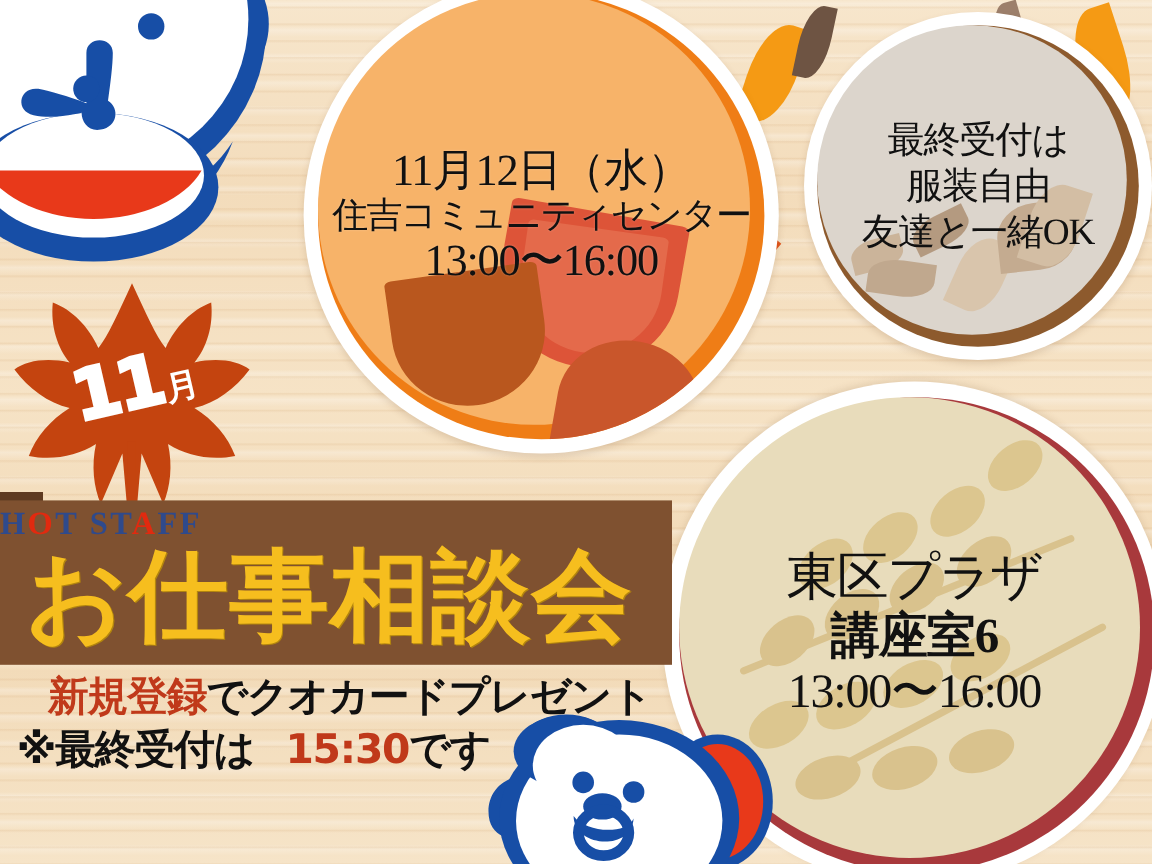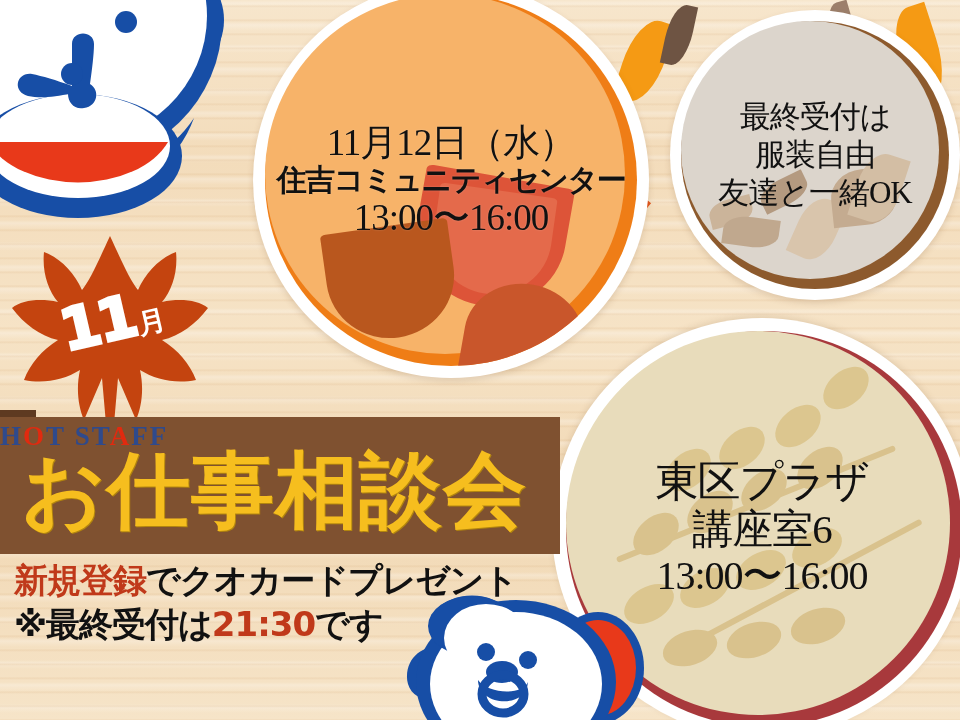--- a/index.html
+++ b/index.html
@@ -68,7 +68,7 @@
   }
   #circle1-text .l1{font-size:37px;letter-spacing:-1px;}
   #circle1-text .l2{font-size:33px;}
-  #circle1-text .l3{font-size:30px;letter-spacing:-1.5px;font-weight:bold;}
+  #circle1-text .l3{font-size:30px;letter-spacing:-1.5px;}
   #circle1-text .l4{font-size:33px;}
   #circle1-text .l5{font-size:37px;letter-spacing:-1px;}
 

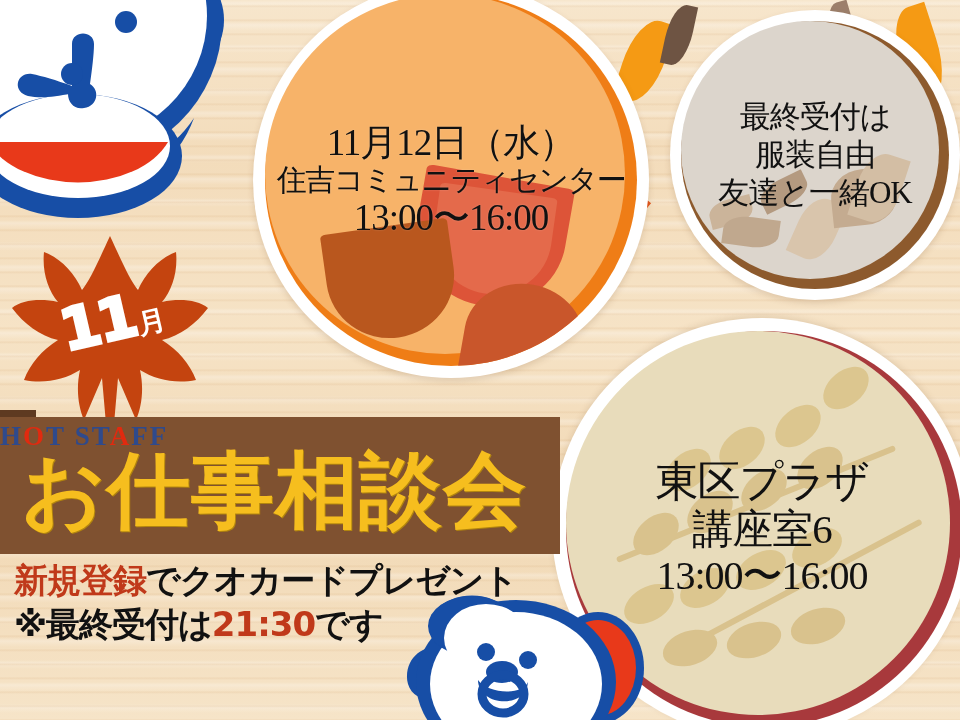--- a/index.html
+++ b/index.html
@@ -160,7 +160,7 @@
     text-align:center;color:#F6BE1E;
     font-size:83px;font-weight:bold;line-height:100px;
     letter-spacing:1px;white-space:nowrap;
-    font-family:Liberation Mono, monospace;
+    font-family:Liberation Sans, sans-serif;
     text-shadow:1px 1px 0 #b2850e;
   }
 

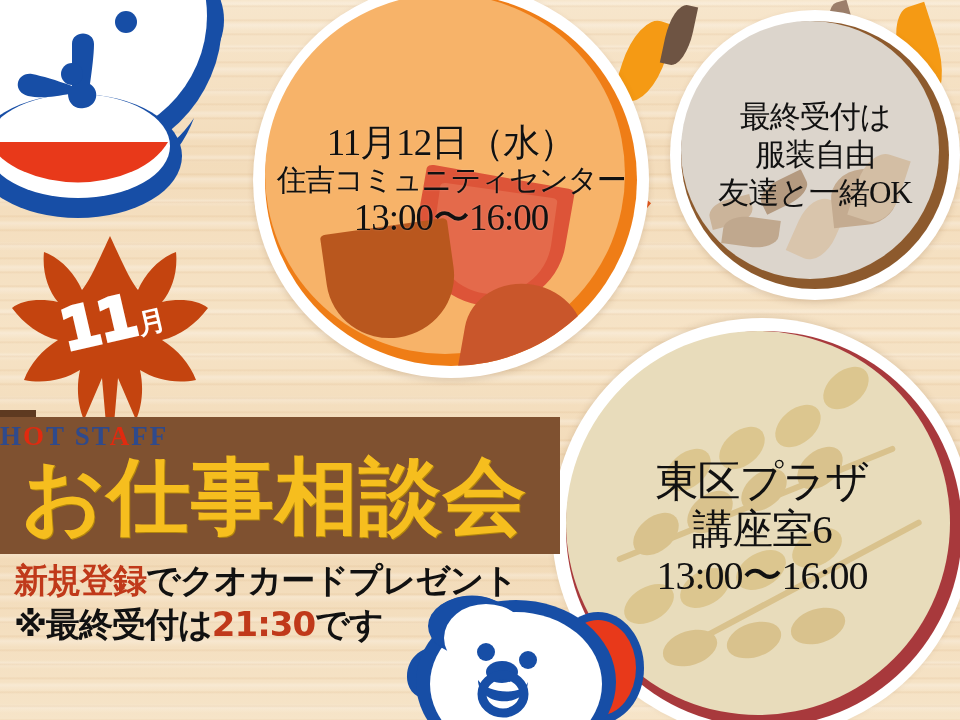--- a/index.html
+++ b/index.html
@@ -122,7 +122,7 @@
   }
   #circle3-text .m1{font-size:37px;letter-spacing:-1px;}
   #circle3-text .m2{font-size:43px;letter-spacing:-1px;}
-  #circle3-text .m3{font-size:41px;letter-spacing:-1px;}
+  #circle3-text .m3{font-size:41px;letter-spacing:-1px;font-weight:bold;}
   #circle3-text .m4{font-size:40px;letter-spacing:-1px;}
 
   

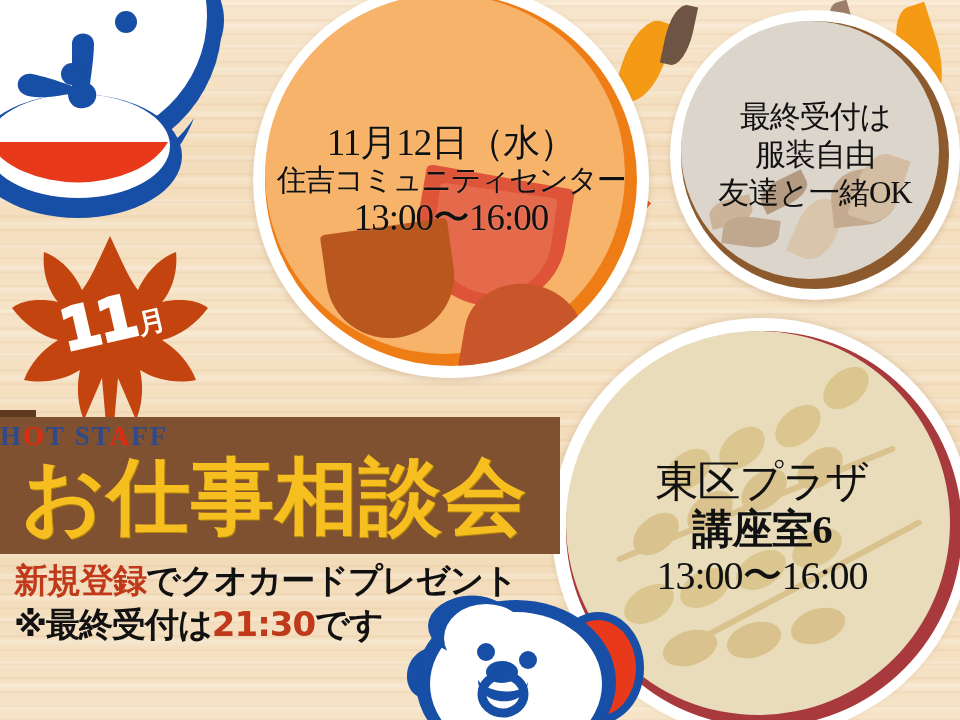--- a/index.html
+++ b/index.html
@@ -175,7 +175,7 @@
     color:#111;white-space:nowrap;letter-spacing:-1px;
     font-family:"DejaVu Sans","Liberation Sans",sans-serif;
   }
-  .hot{color:#C0391A;}
+  .hot{color:#C0391A;margin-left:26px;}
 
   
   .mascot{position:absolute;}

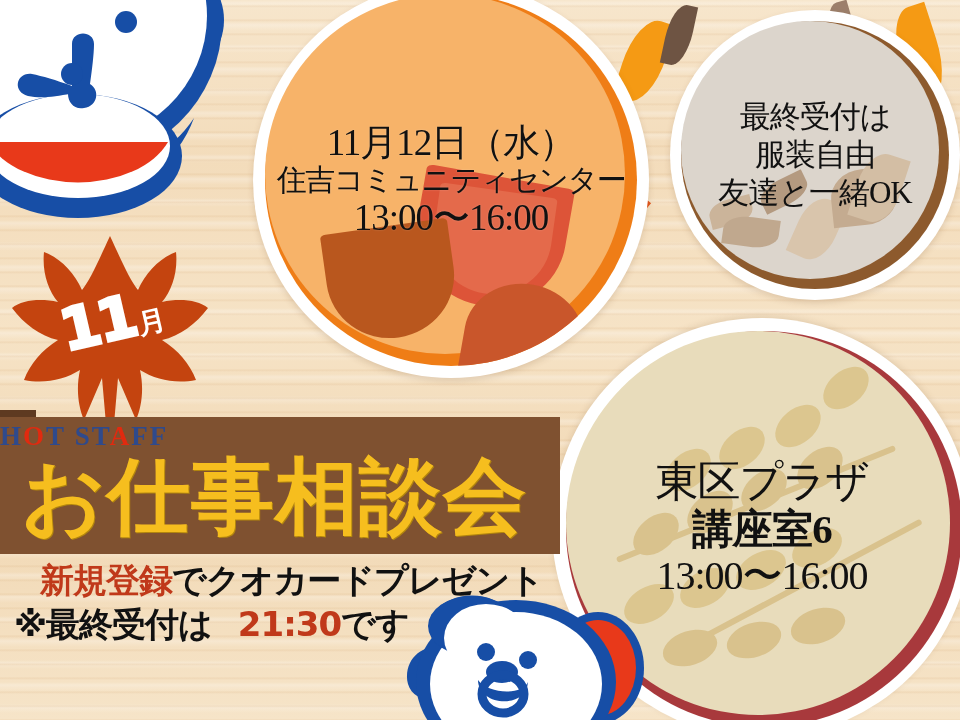--- a/index.html
+++ b/index.html
@@ -293,7 +293,7 @@
     <span class="hot">新規登録</span><span>でクオカードプレゼント</span>
   </div>
   <div class="abs" id="note2">
-    <span>※最終受付は</span><span class="hot">21:30</span><span>です</span>
+    <span>※最終受付は</span><span class="hot">15:30</span><span>です</span>
   </div>
 
   <div class="mascot" style="left:-74px;top:-96px;width:320px;height:330px;z-index:20;">

